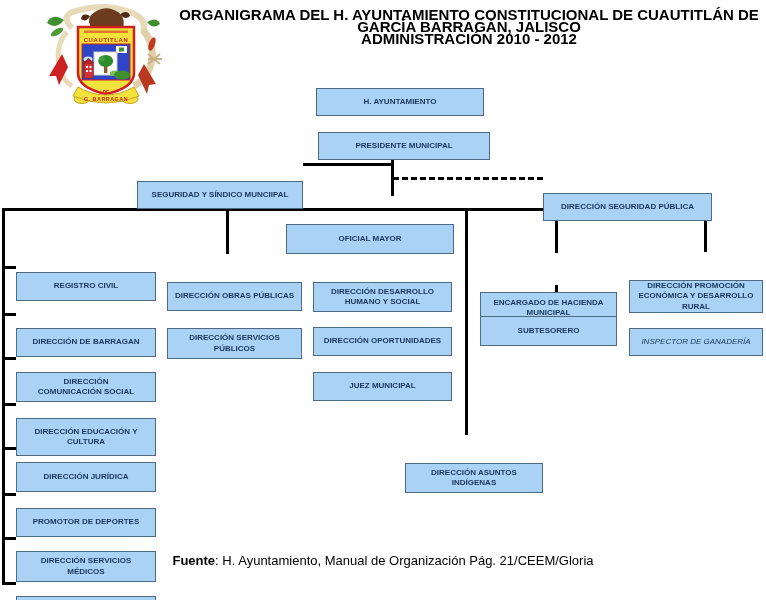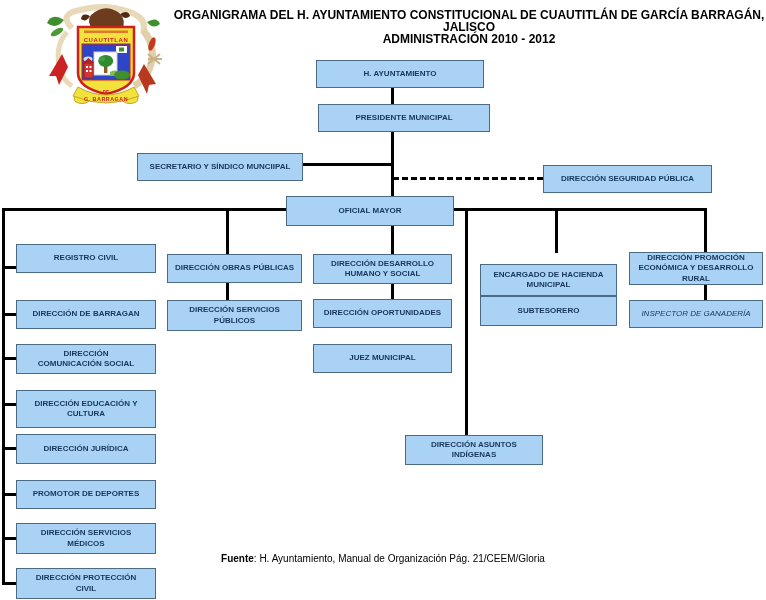--- a/index.html
+++ b/index.html
@@ -8,7 +8,7 @@
 
   
   #title{position:absolute;left:172px;top:9px;width:594px;text-align:center;
-         font-weight:bold;font-size:12px;line-height:12px;color:#000;}
+         font-weight:bold;font-size:15px;line-height:12px;color:#000;}
 
   
   .node{position:absolute;background:#A9D2F4;border:1px solid #4A6A85;

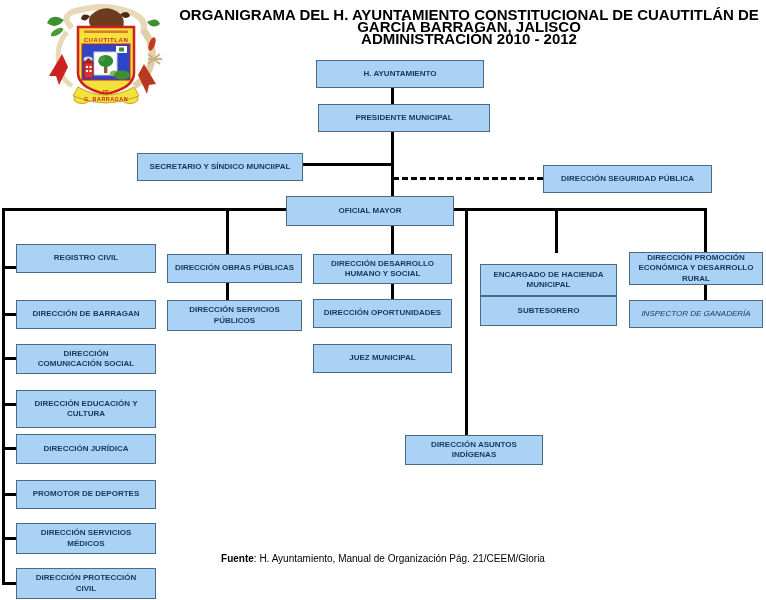--- a/index.html
+++ b/index.html
@@ -14,7 +14,7 @@
   .node{position:absolute;background:#A9D2F4;border:1px solid #4A6A85;
         color:#17365D;font-weight:bold;font-size:8px;line-height:1.3;
         display:flex;align-items:center;justify-content:center;text-align:center;
-        padding:1px 3px;box-sizing:border-box;}
+        padding:1px 3px;box-sizing:border-box;margin-top:28px;}
   .node.narrow{padding-left:16px;padding-right:16px;}
   .node.plain{font-weight:normal;font-style:italic;}
 

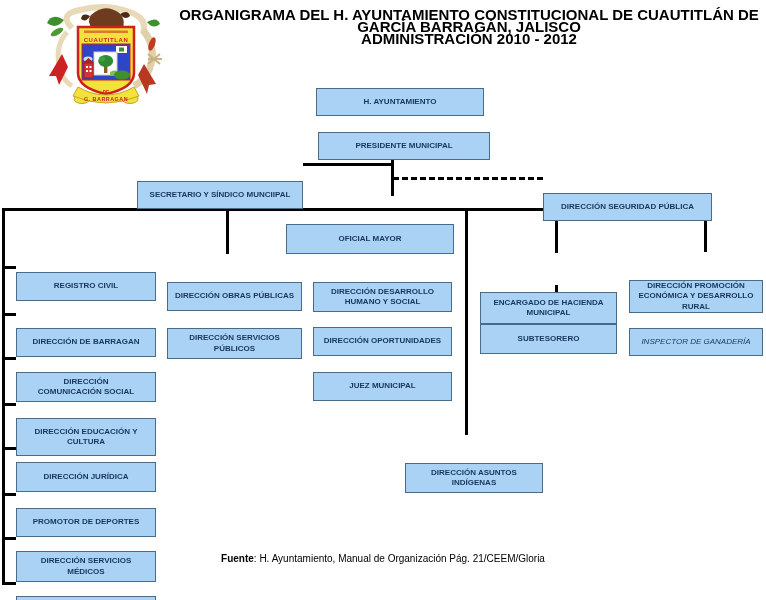--- a/index.html
+++ b/index.html
@@ -114,7 +114,7 @@
 
   <div class="node" style="left:316px;top:60px;width:168px;height:28px">H. AYUNTAMIENTO</div>
   <div class="node" style="left:318px;top:104px;width:172px;height:28px">PRESIDENTE MUNICIPAL</div>
-  <div class="node" style="left:137px;top:153px;width:166px;height:28px">SECRETARIO Y SÍNDICO MUNCIIPAL</div>
+  <div class="node" style="left:137px;top:153px;width:166px;height:28px">SEGURIDAD Y SÍNDICO MUNCIIPAL</div>
   <div class="node" style="left:543px;top:165px;width:169px;height:28px">DIRECCIÓN SEGURIDAD PÚBLICA</div>
   <div class="node" style="left:286px;top:196px;width:168px;height:30px">OFICIAL MAYOR</div>
 

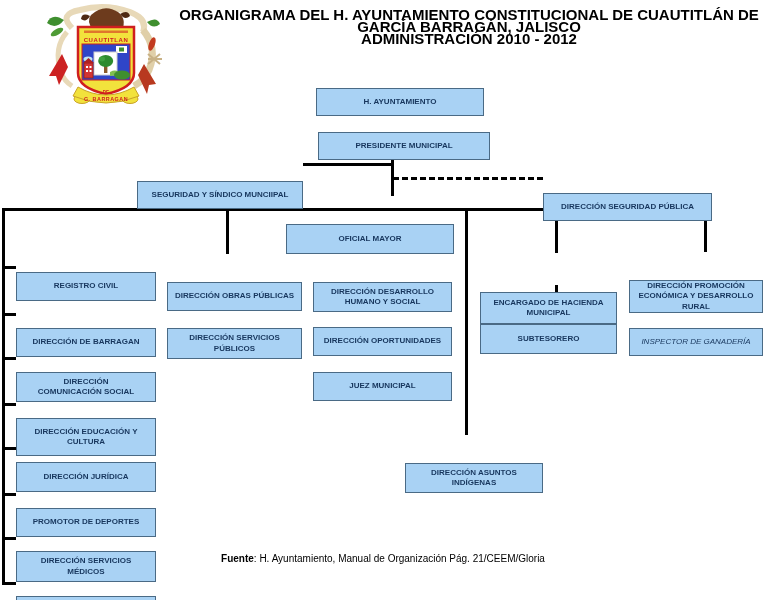--- a/index.html
+++ b/index.html
@@ -135,7 +135,7 @@
   <div class="node" style="left:313px;top:344px;width:139px;height:29px">JUEZ MUNICIPAL</div>
 
   <div class="node" style="left:480px;top:264px;width:137px;height:32px">ENCARGADO DE HACIENDA MUNICIPAL</div>
-  <div class="node" style="left:480px;top:296px;width:137px;height:30px">SUBTESORERO</div>
+  <div class="node" style="left:480px;top:288px;width:137px;height:30px">SUBTESORERO</div>
 
   <div class="node" style="left:629px;top:252px;width:134px;height:33px">DIRECCIÓN PROMOCIÓN ECONÓMICA Y DESARROLLO RURAL</div>
   <div class="node plain" style="left:629px;top:300px;width:134px;height:28px">INSPECTOR DE GANADERÍA</div>

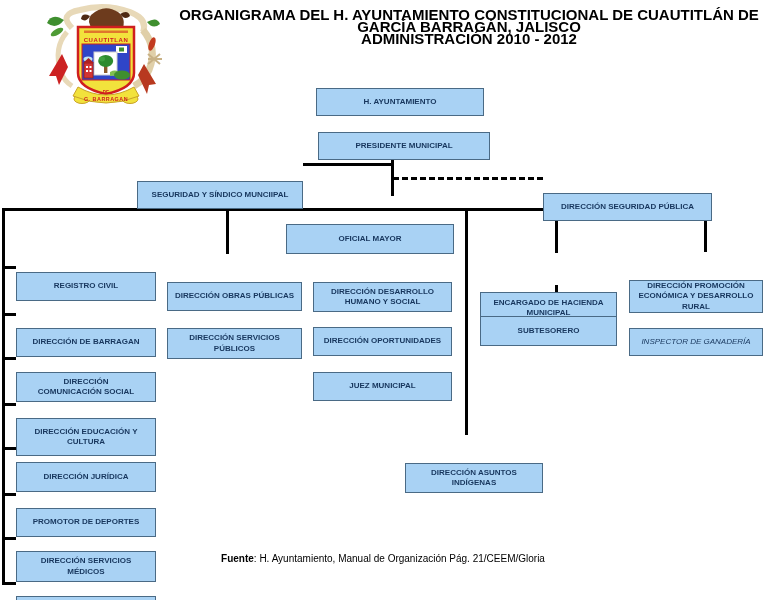--- a/index.html
+++ b/index.html
@@ -25,7 +25,7 @@
 
   
   #footer{position:absolute;left:0;top:553px;width:766px;text-align:center;
-          font-size:10px;color:#000;}
+          font-size:13px;color:#000;}
   #footer .b{font-weight:bold;}
 
   #logo{position:absolute;left:44px;top:2px;width:122px;height:104px;}

